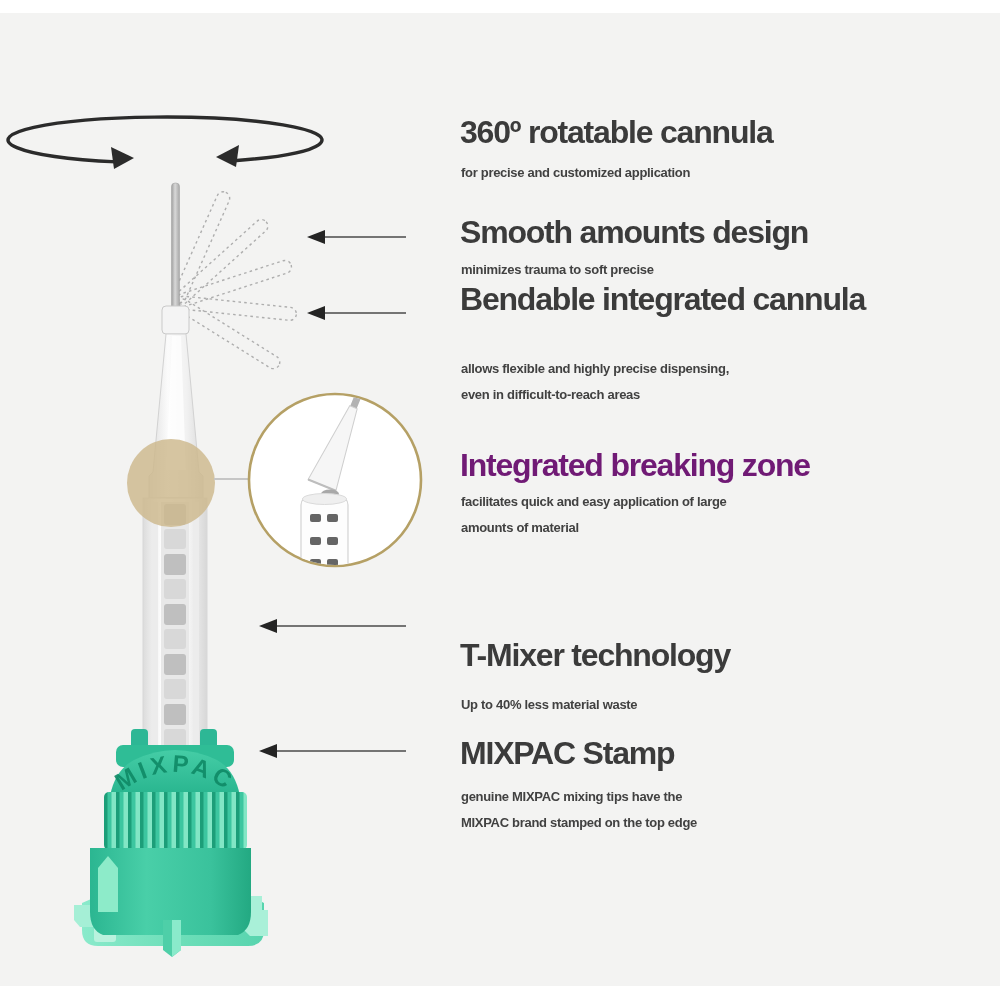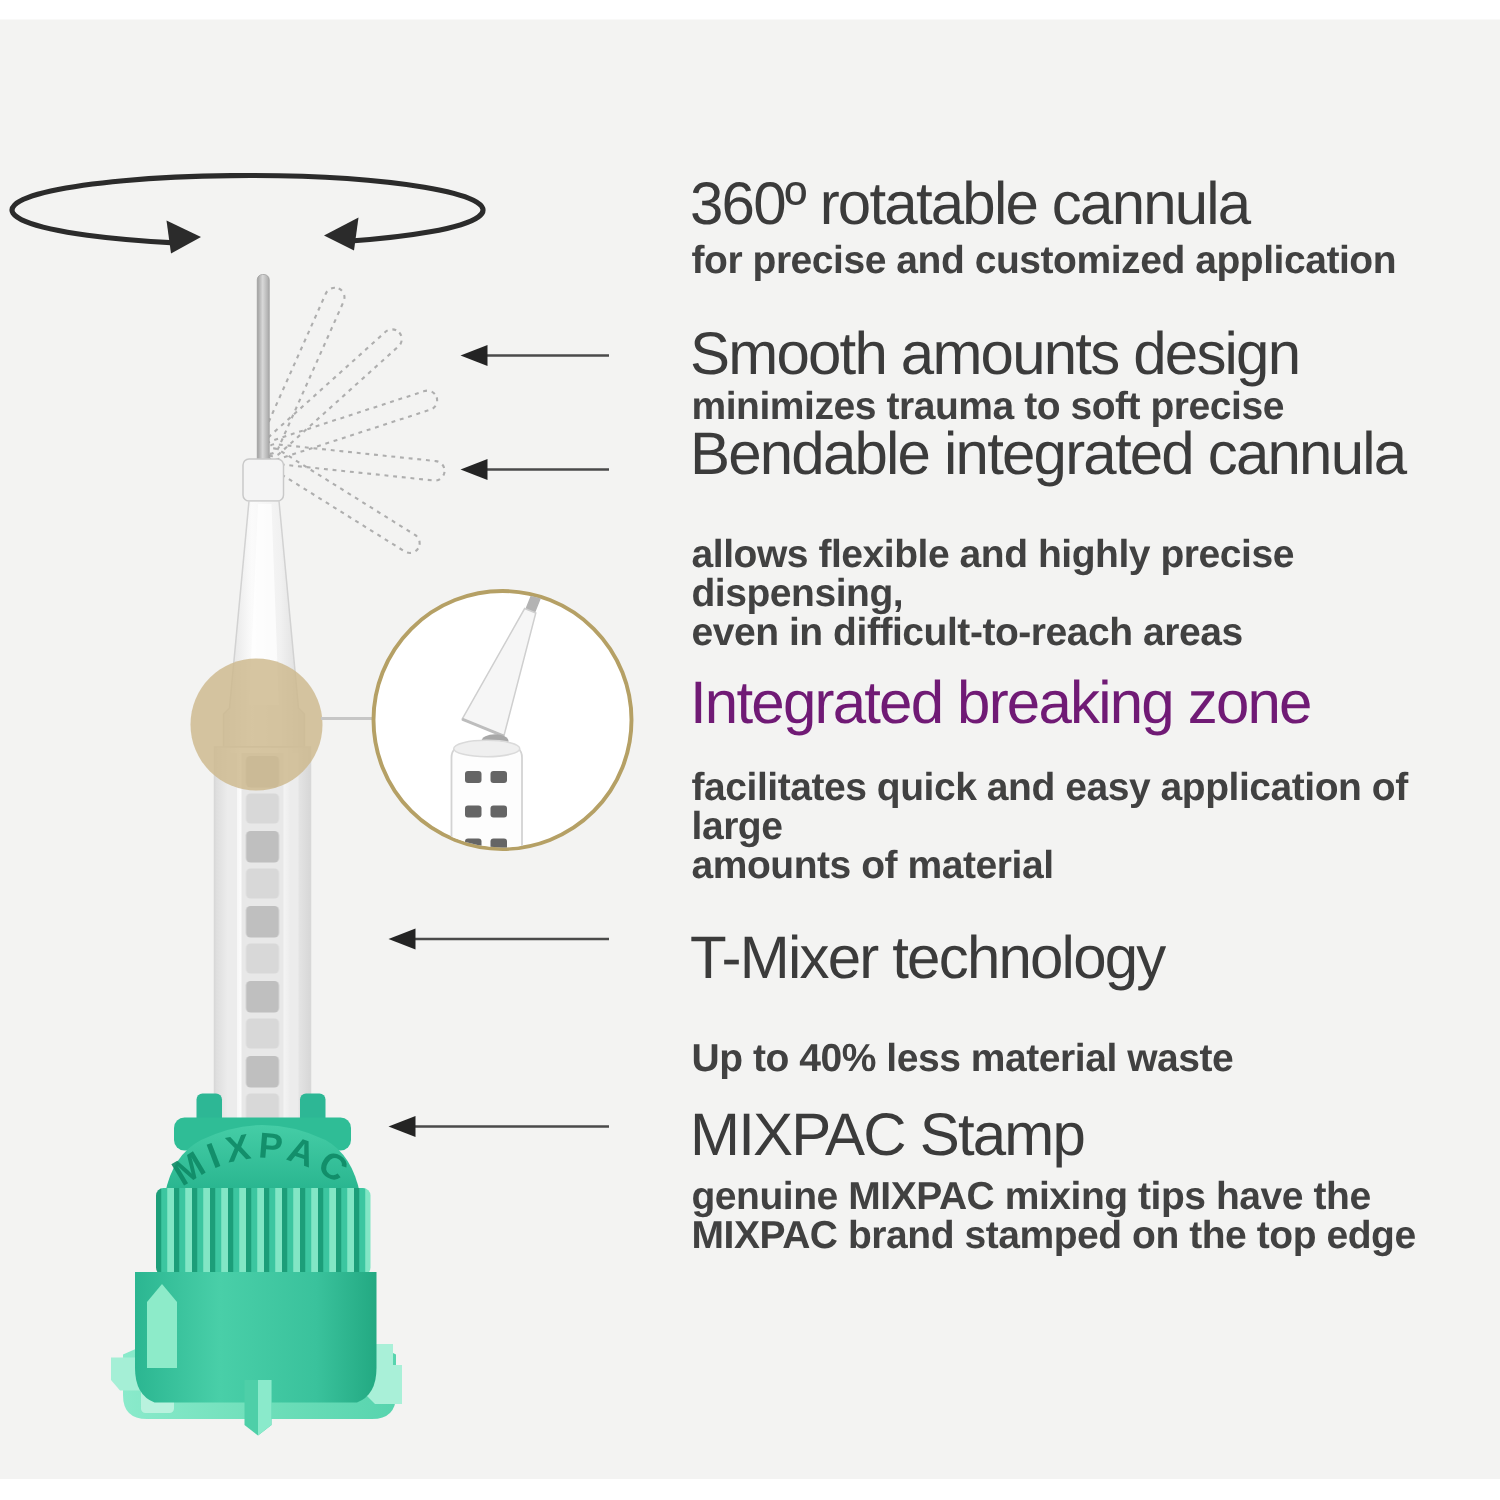--- a/index.html
+++ b/index.html
@@ -15,7 +15,7 @@
   .illus{position:absolute;left:0;top:0;width:1000px;height:1000px;}
   .feat-title{
     position:absolute;left:460px;
-    font-weight:400;font-size:40px;line-height:1.08;
+    font-weight:700;font-size:32px;line-height:1.08;
     letter-spacing:-1.2px;color:#3b3b3b;white-space:nowrap;
   }
   .feat-title.gold{color:#701a75;}

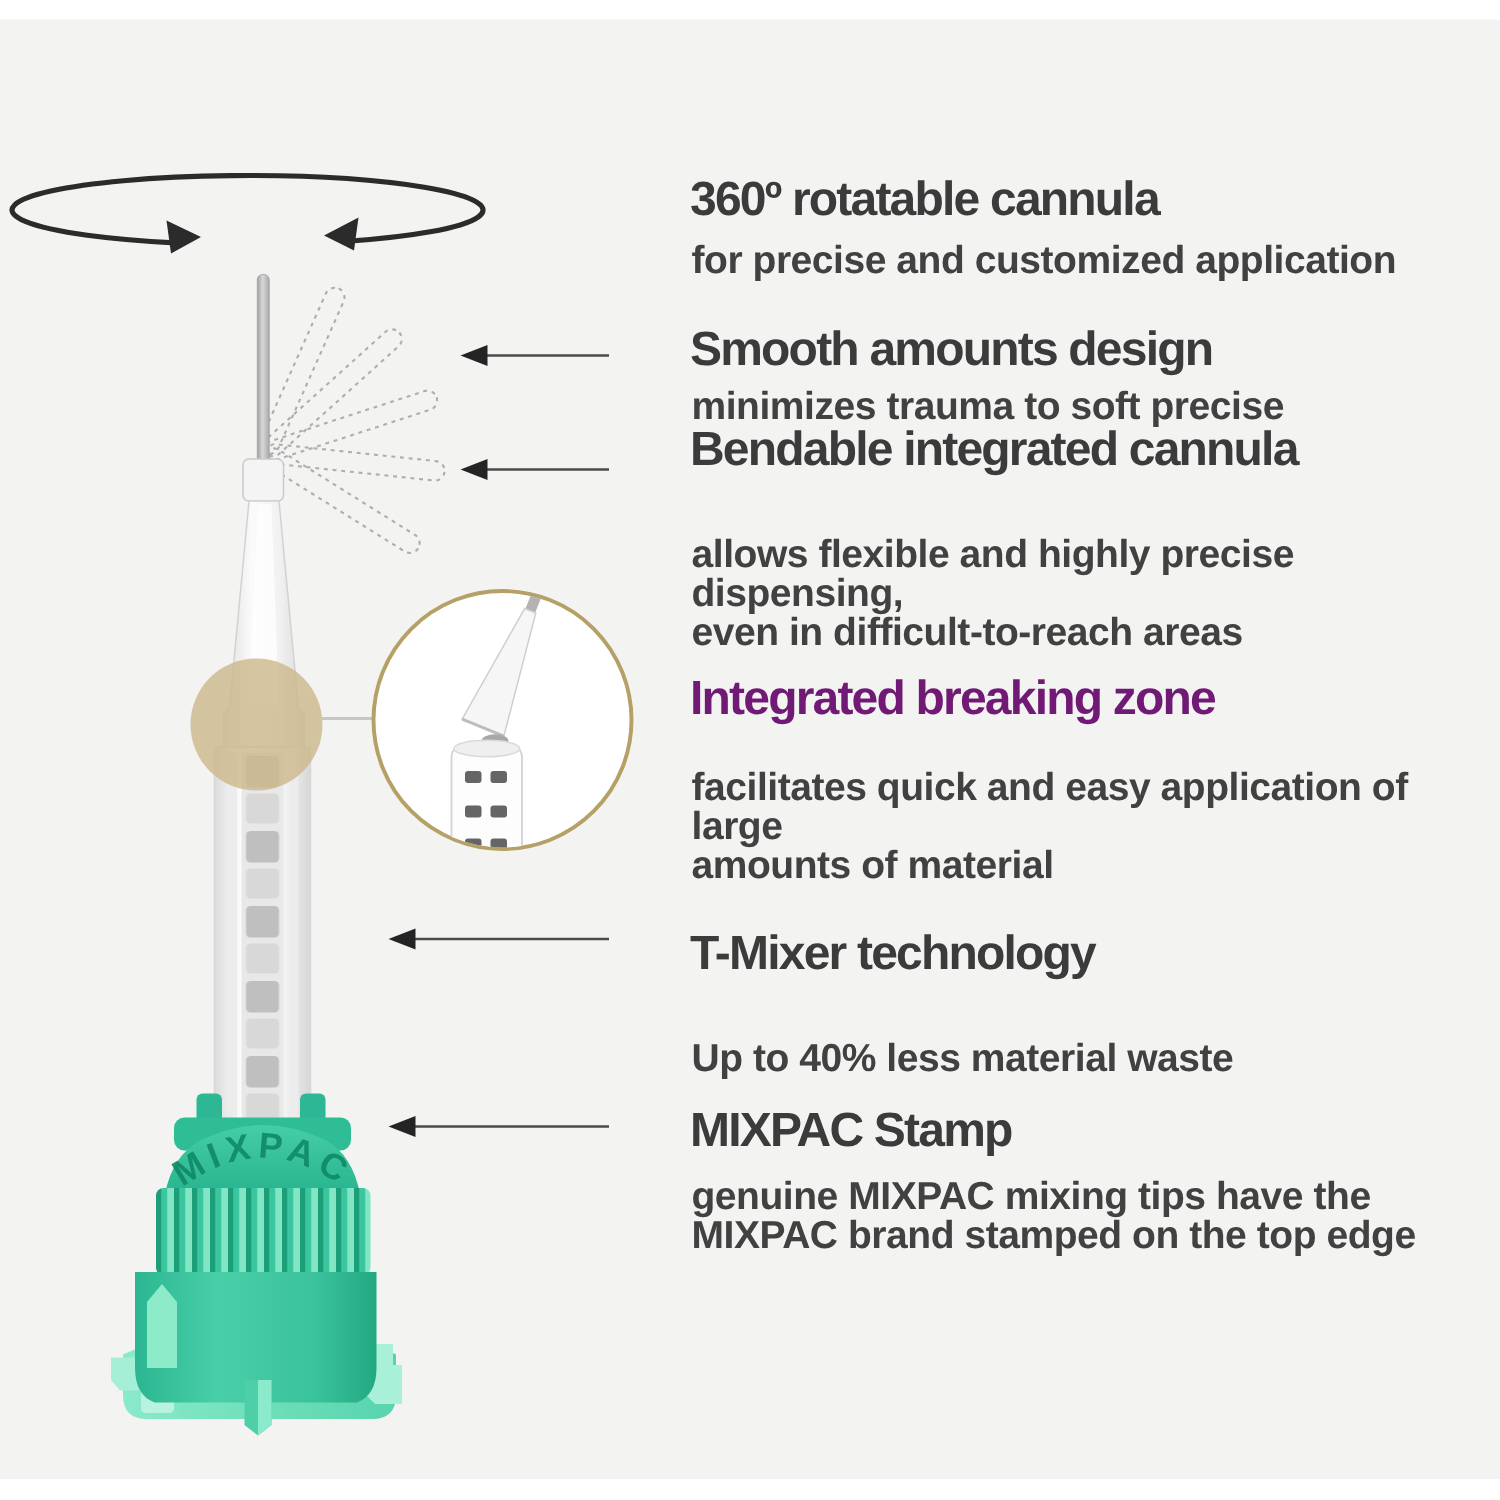--- a/index.html
+++ b/index.html
@@ -21,7 +21,7 @@
   .feat-title.gold{color:#701a75;}
   .feat-desc{
     position:absolute;left:461px;
-    font-weight:700;font-size:26px;line-height:26px;
+    font-weight:700;font-size:13px;line-height:26px;
     letter-spacing:-0.3px;color:#414141;white-space:pre-line;
   }
 </style>

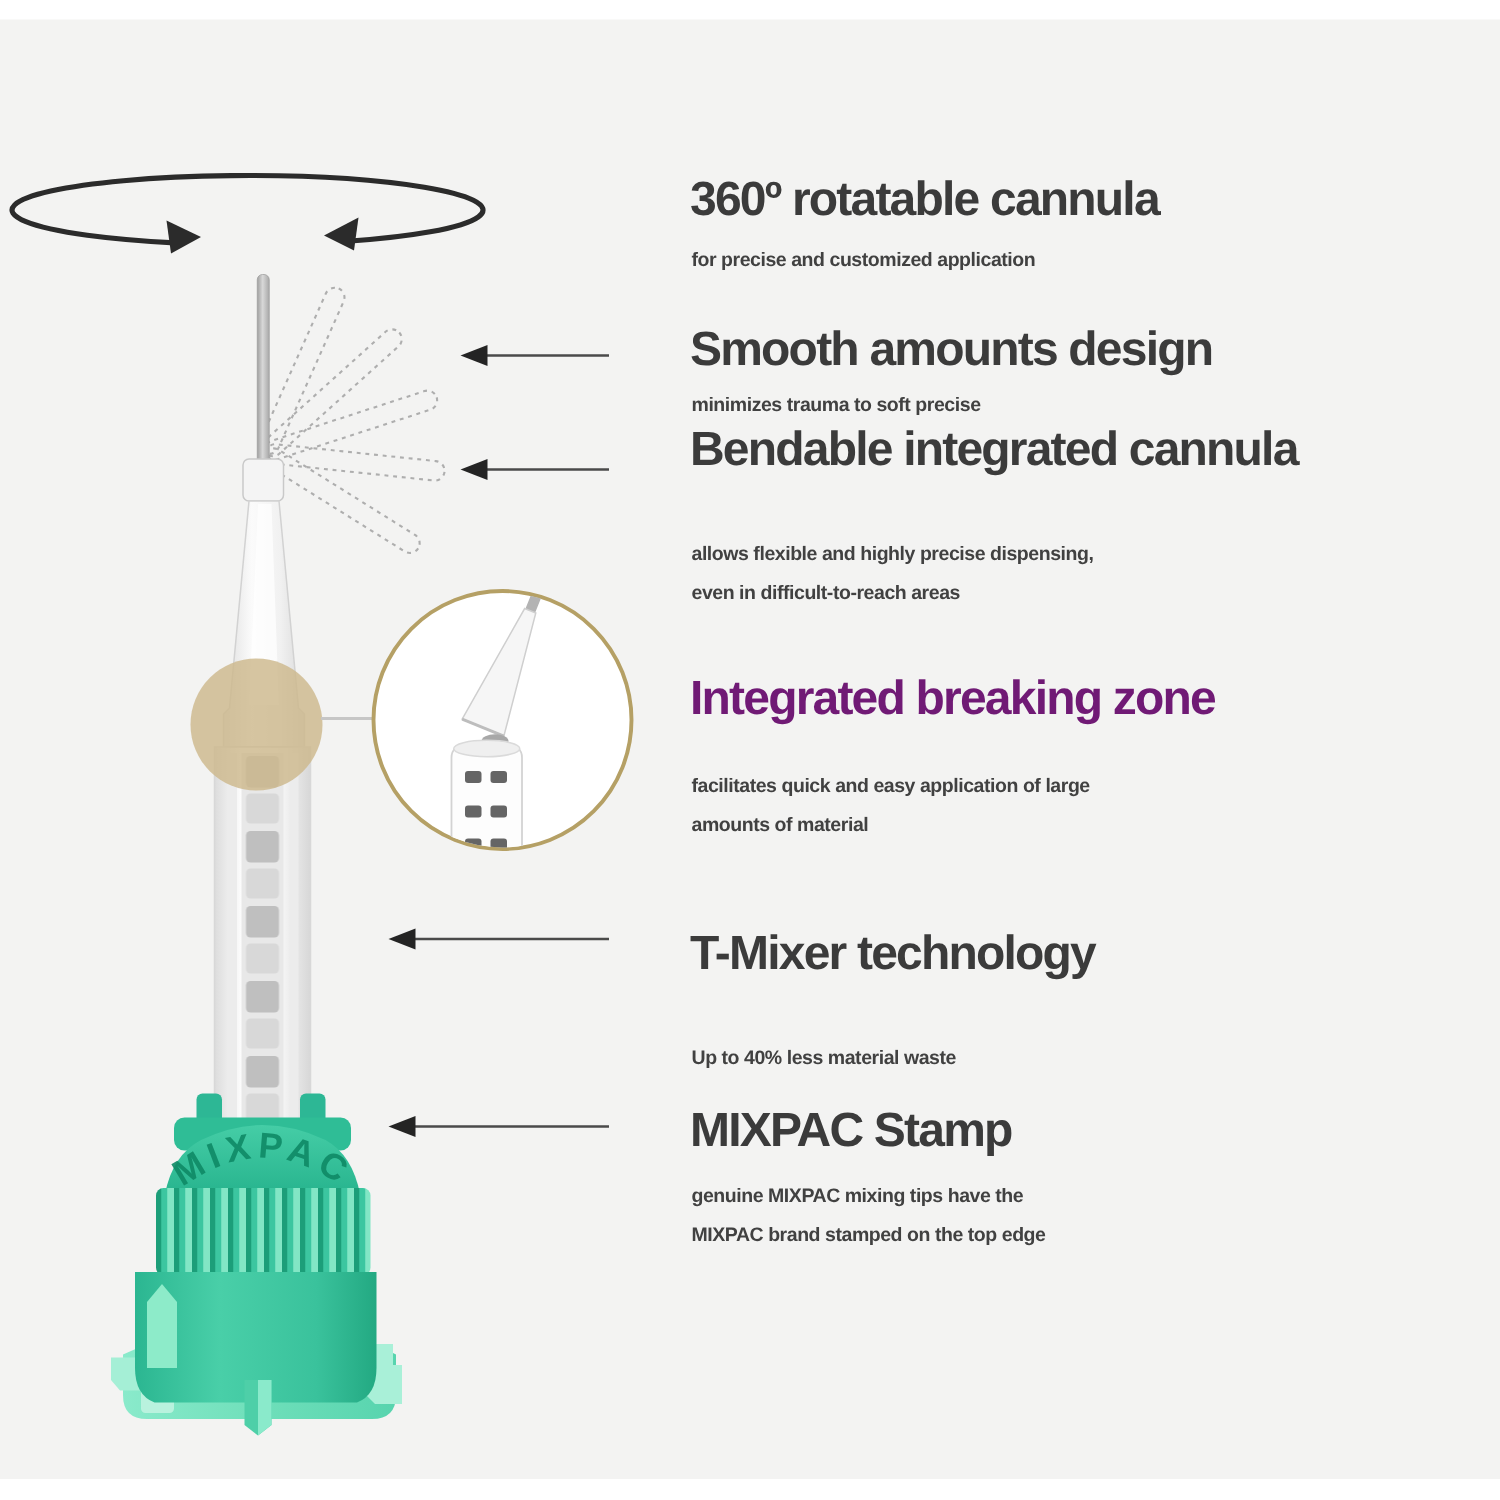--- a/index.html
+++ b/index.html
@@ -186,7 +186,7 @@
 
 <div>
   <div class="feat-title gold" style="top:448px">Integrated breaking zone</div>
-  <div class="feat-desc" style="top:511px">facilitates quick and easy application of large
+  <div class="feat-desc" style="top:489px">facilitates quick and easy application of large
 amounts of material</div>
 </div>
 

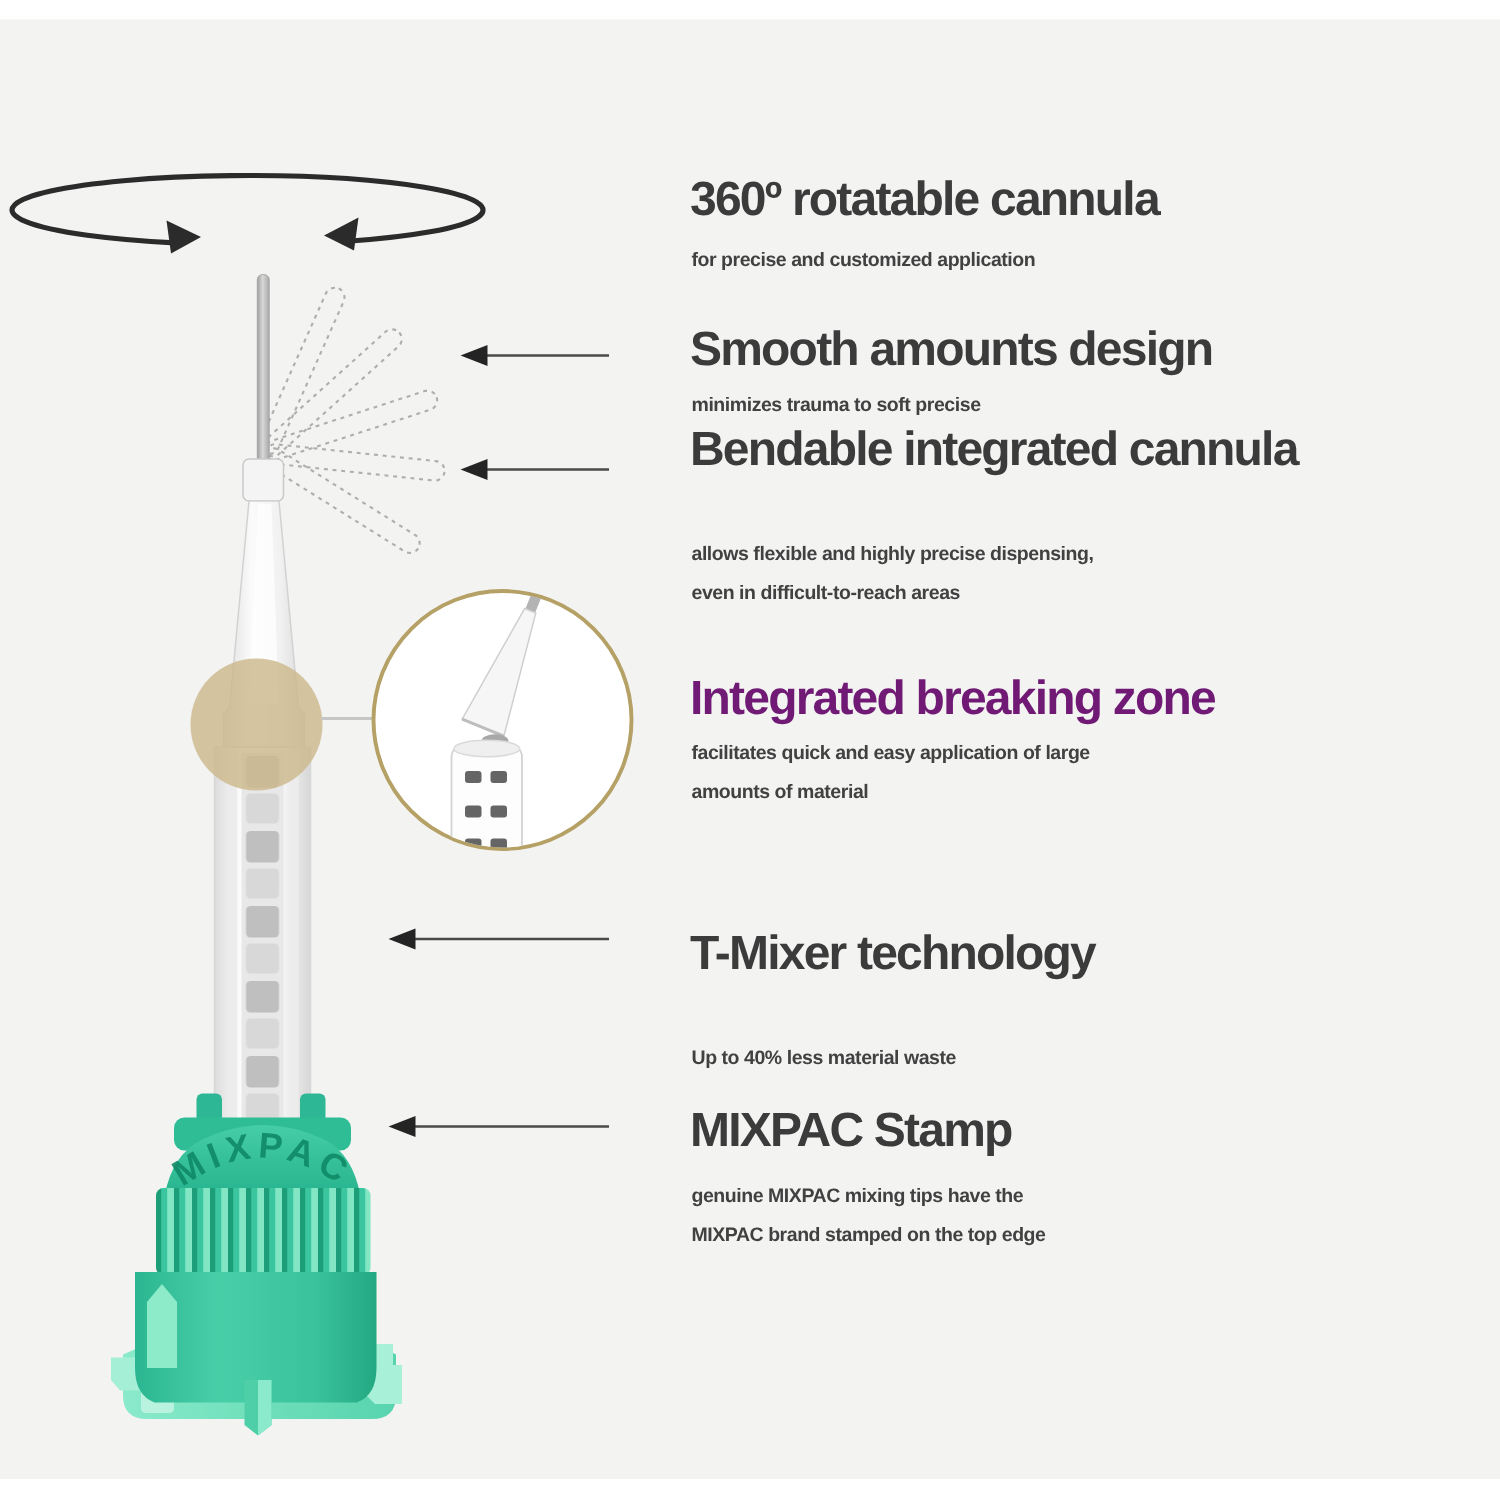--- a/index.html
+++ b/index.html
@@ -191,7 +191,7 @@
 </div>
 
 <div>
-  <div class="feat-title" style="top:618px">T-Mixer technology</div>
+  <div class="feat-title" style="top:638px">T-Mixer technology</div>
   <div class="feat-desc" style="top:692px">Up to 40% less material waste</div>
 </div>
 

